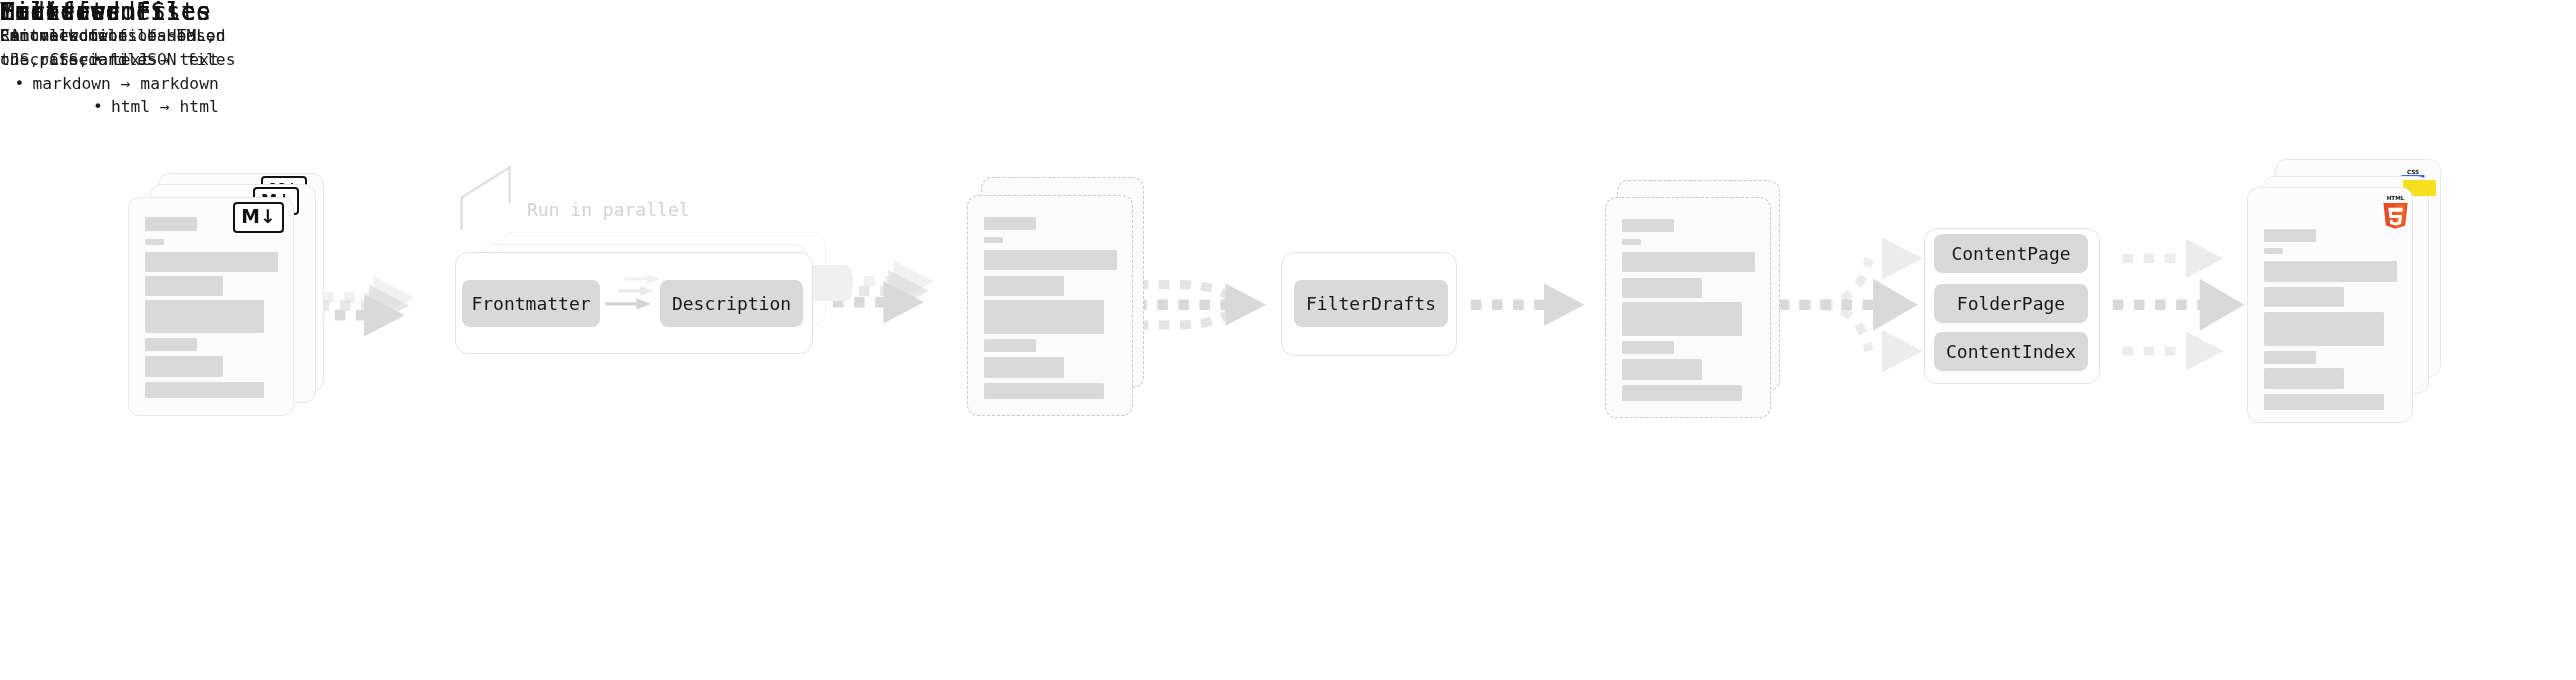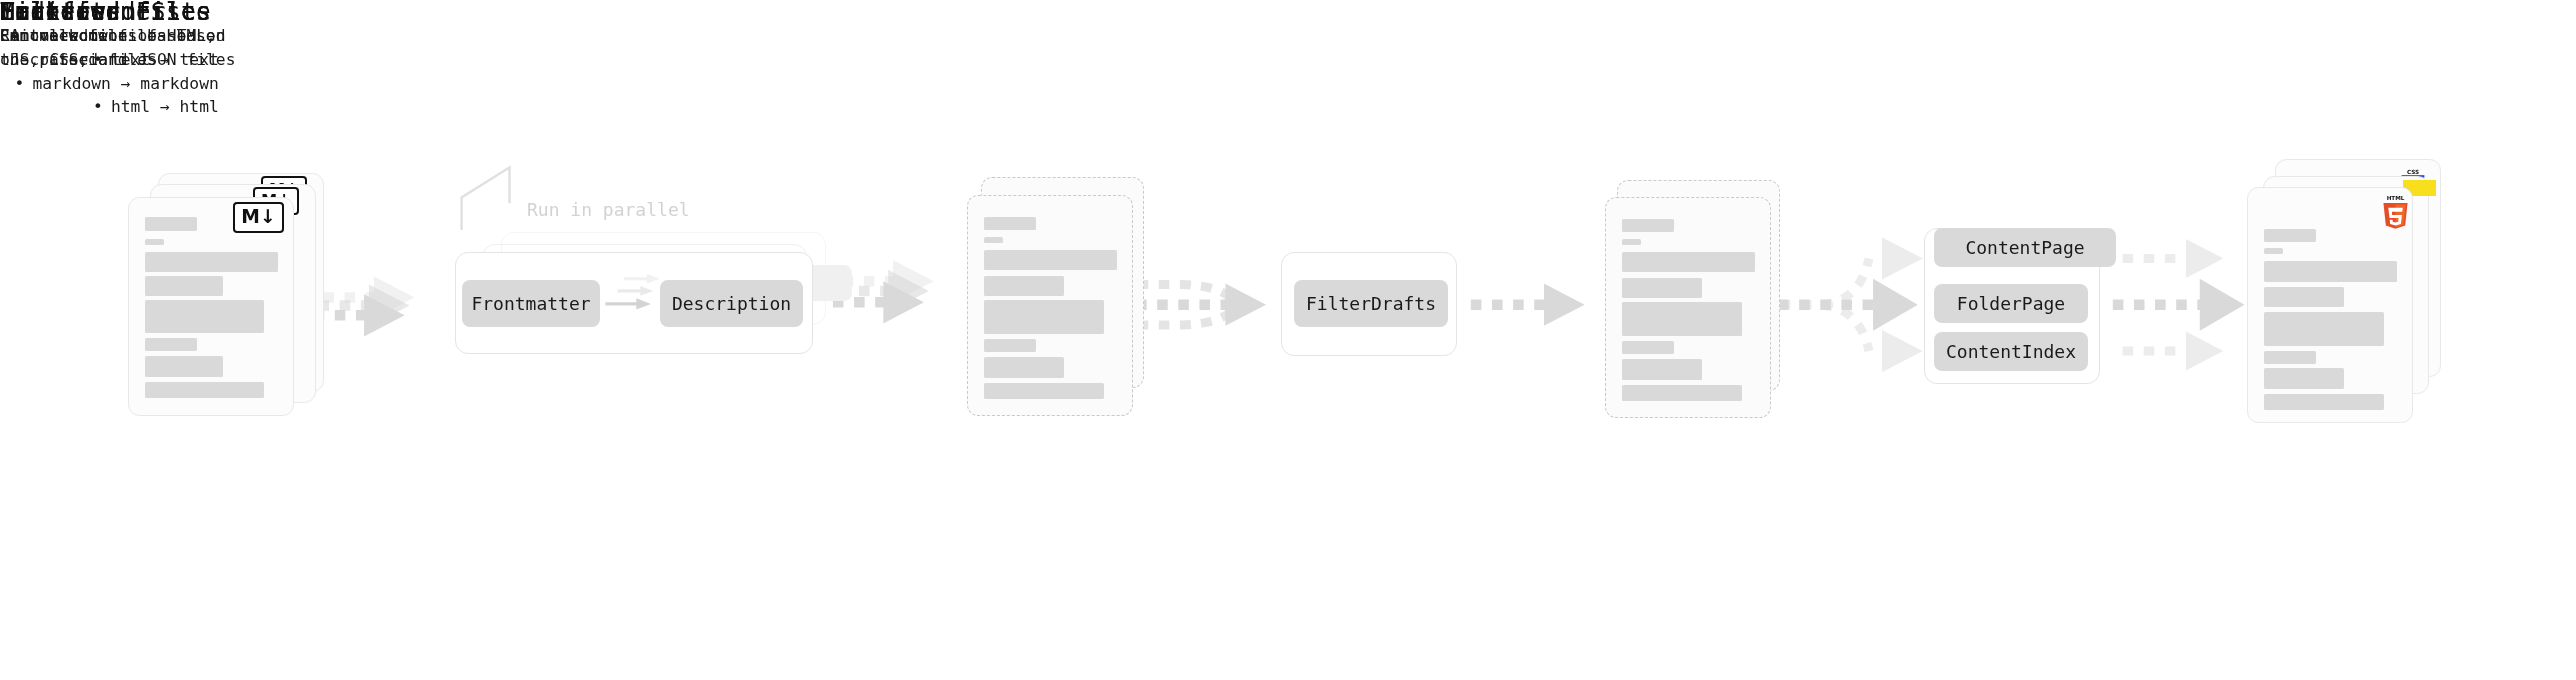--- a/index.html
+++ b/index.html
@@ -260,7 +260,7 @@
 
   <div class="node">
     <div class="groupbox" style="left:1924px;top:228px;width:176px;height:156px;"></div>
-    <div class="pill" style="left:1934px;top:228px;width:182px;height:39px;">
+    <div class="pill" style="left:1934px;top:234px;width:154px;height:39px;">
       <span>ContentPage</span>
     </div>
     <div class="pill" style="left:1934px;top:284px;width:154px;height:39px;">

